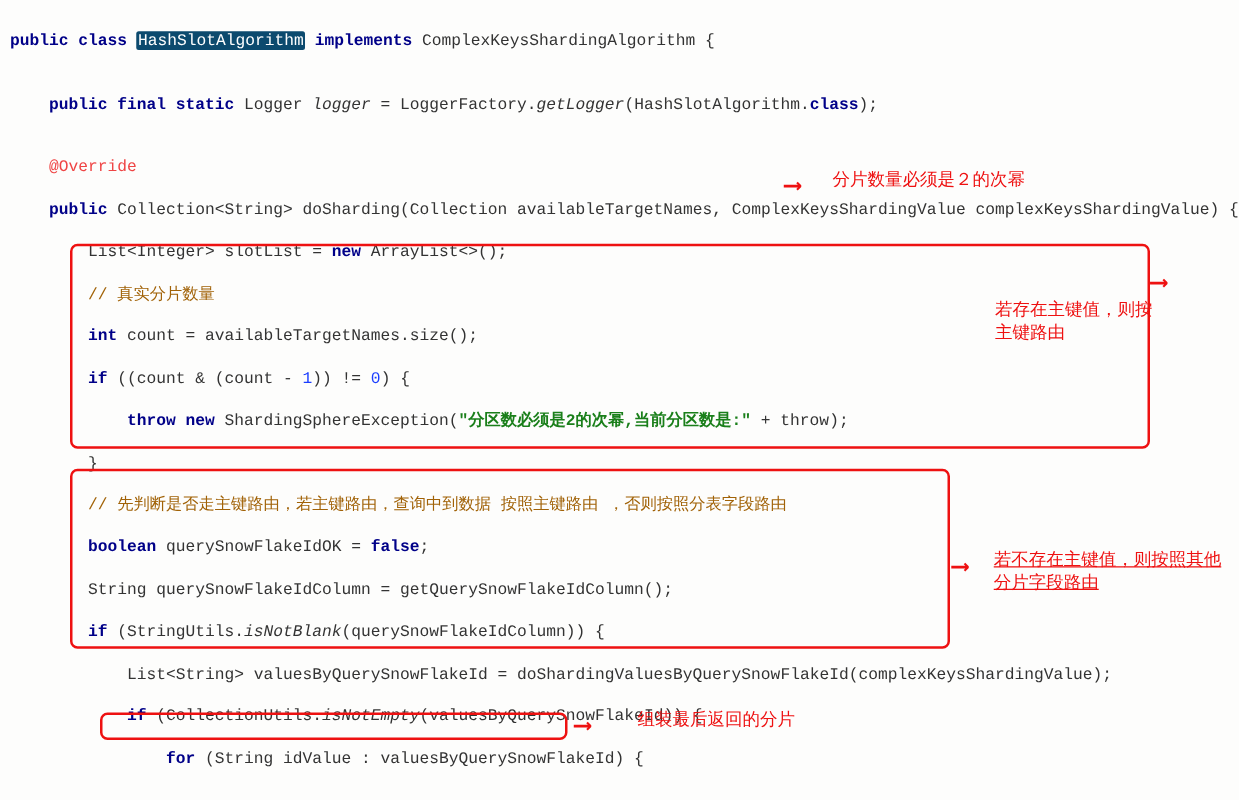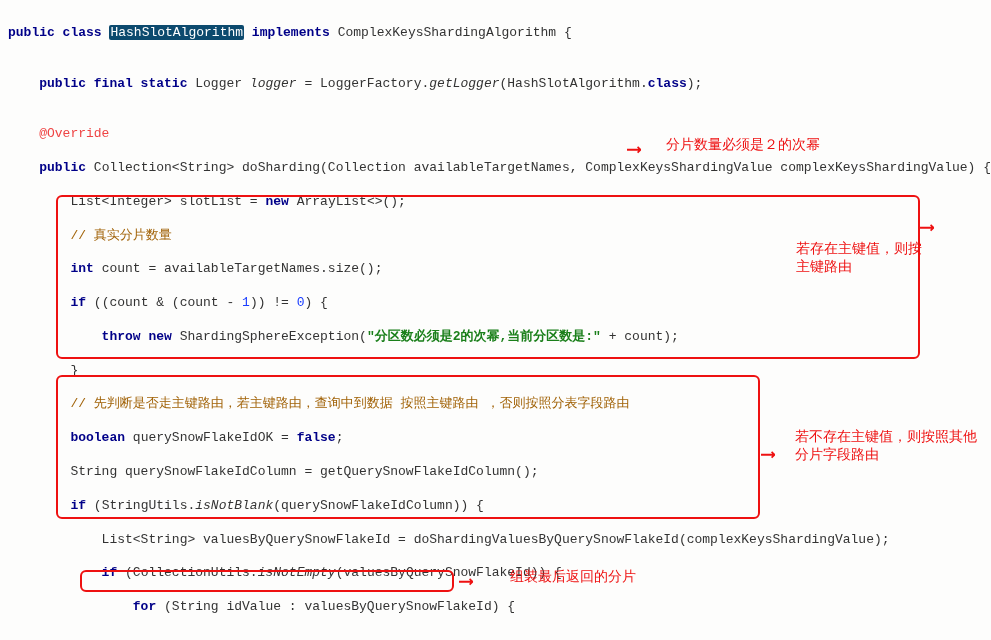--- a/index.html
+++ b/index.html
@@ -60,7 +60,7 @@
 <span class="line cmt">        // 真实分片数量</span>
 <span class="line"><span class="kw">        int </span><span>count = availableTargetNames.size();</span></span>
 <span class="line"><span class="kw">        if </span><span>((count &amp; (count - </span><span class="num">1</span><span>)) != </span><span class="num">0</span><span>) {</span></span>
-<span class="line"><span class="kw">            throw new </span><span>ShardingSphereException(</span><span class="str">"分区数必须是2的次幂,当前分区数是:"</span><span> + count);</span></span>
+<span class="line"><span class="kw">            throw new </span><span>ShardingSphereException(</span><span class="str">"分区数必须是2的次幂,当前分区数是:"</span><span> + throw);</span></span>
 <span class="line">        }</span>
 <span class="line cmt">        // 先判断是否走主键路由，若主键路由，查询中到数据 按照主键路由 ，否则按照分表字段路由</span>
 <span class="line"><span class="kw">        boolean </span><span>querySnowFlakeIdOK = </span><span class="kw">false</span><span>;</span></span>

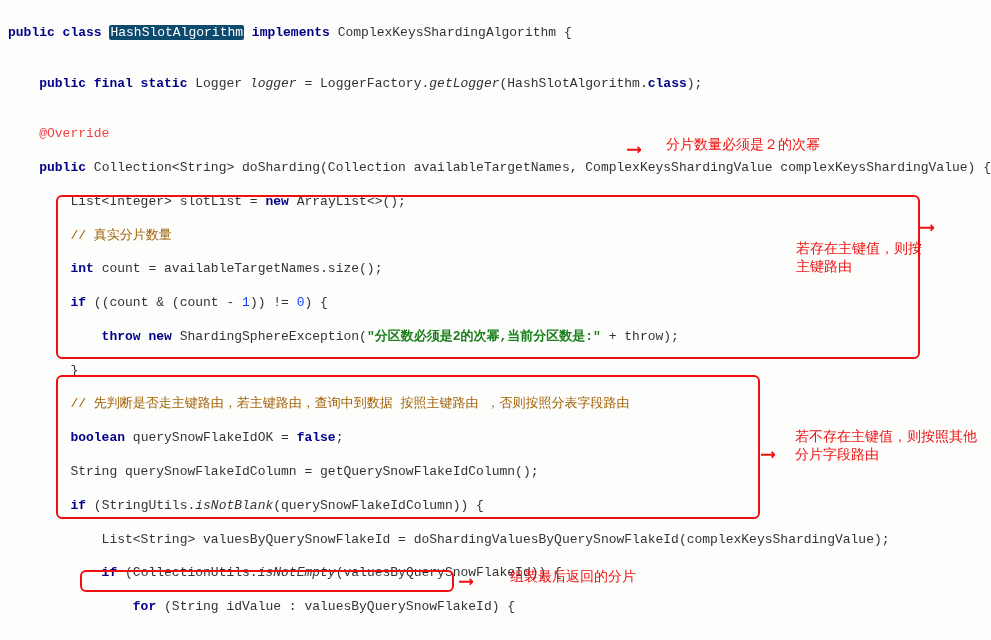--- a/index.html
+++ b/index.html
@@ -108,7 +108,7 @@
   <span>若存在主键值，则按</span><br>
   <span>主键路由</span>
 </div>
-<div class="annot" style="left:795px; top:428px;">
+<div class="annot" style="left:795px; top:440px;text-decoration:underline;">
   <span>若不存在主键值，则按照其他</span><br>
   <span>分片字段路由</span>
 </div>

